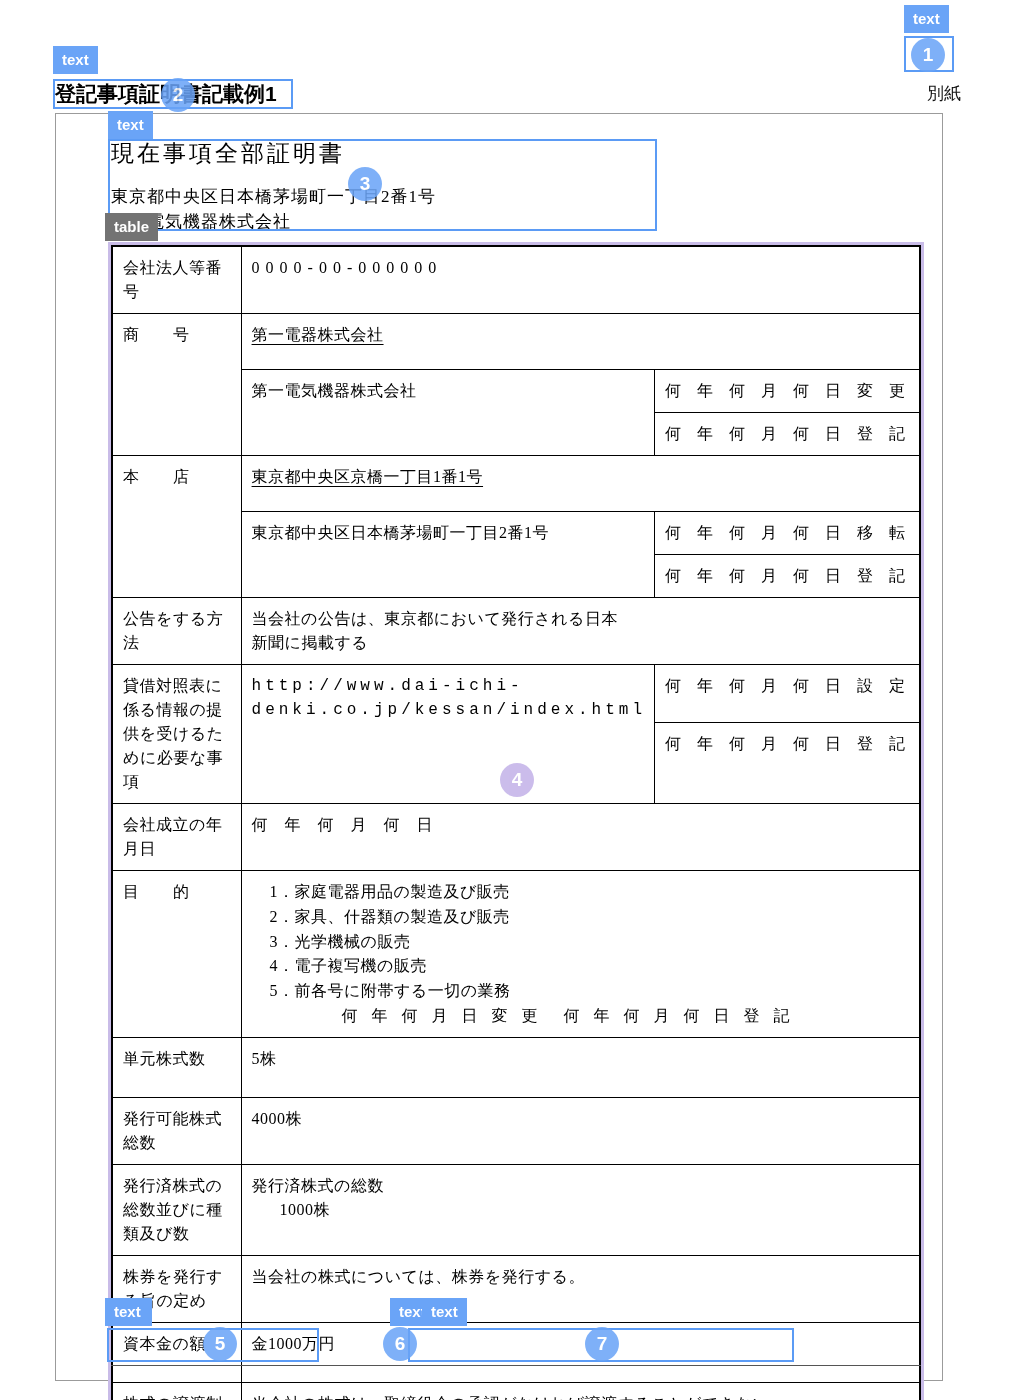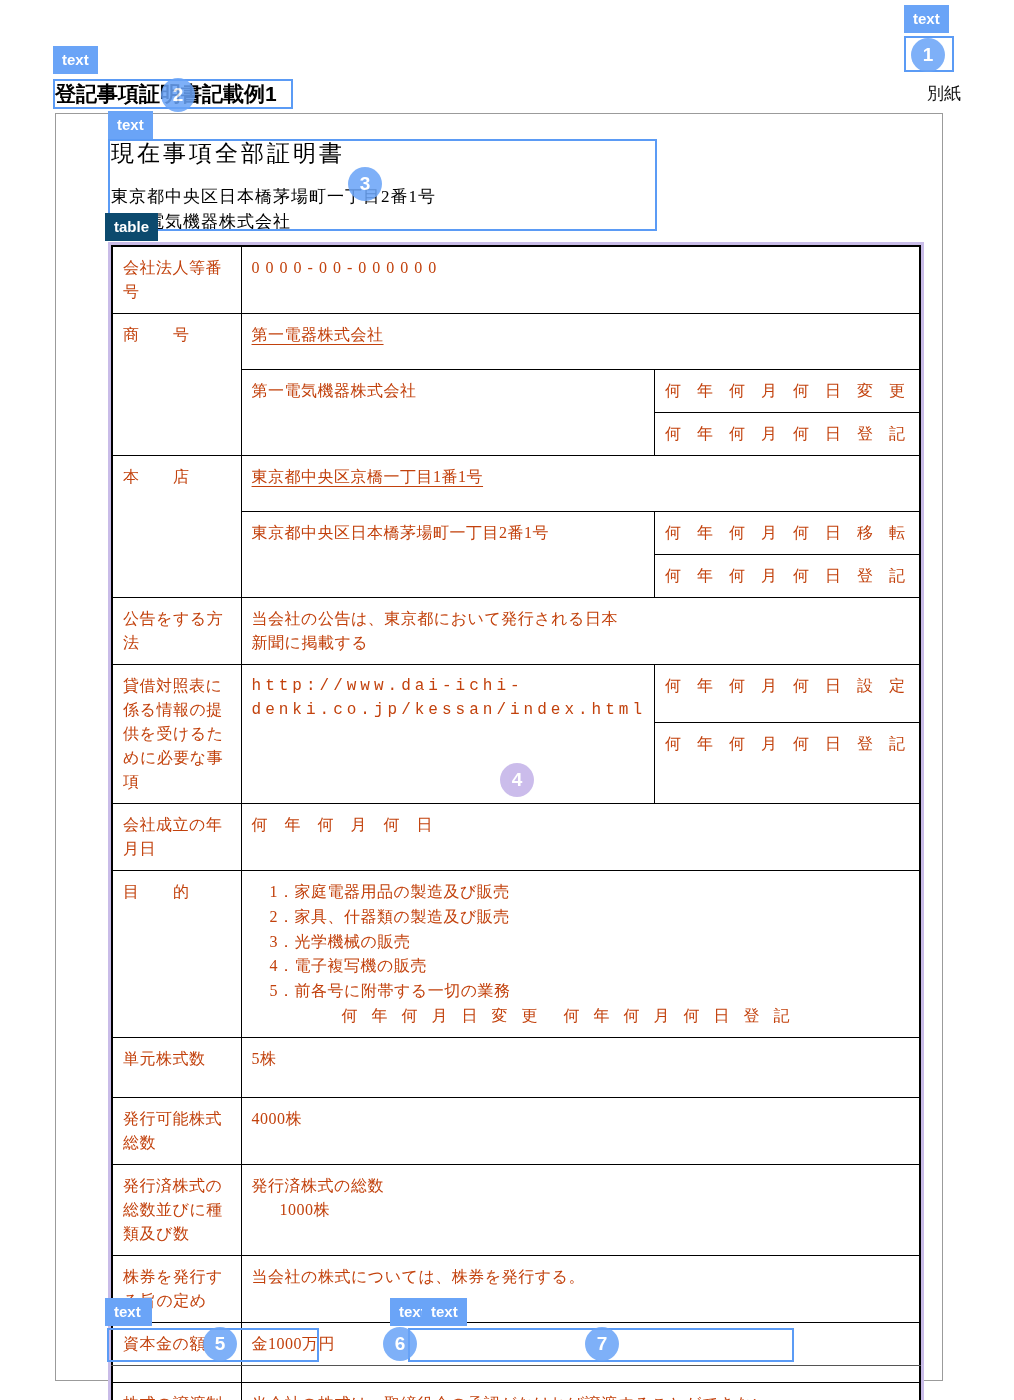--- a/index.html
+++ b/index.html
@@ -172,7 +172,7 @@
     padding: 6px 9px 7px 9px;
     white-space: nowrap;
   }
-  .anno-tag.table-tag { background: #0c4a6e; }
+  .anno-tag.table-tag { background: #737373; }
   .anno-badge {
     position: absolute;
     width: 34px; height: 34px;

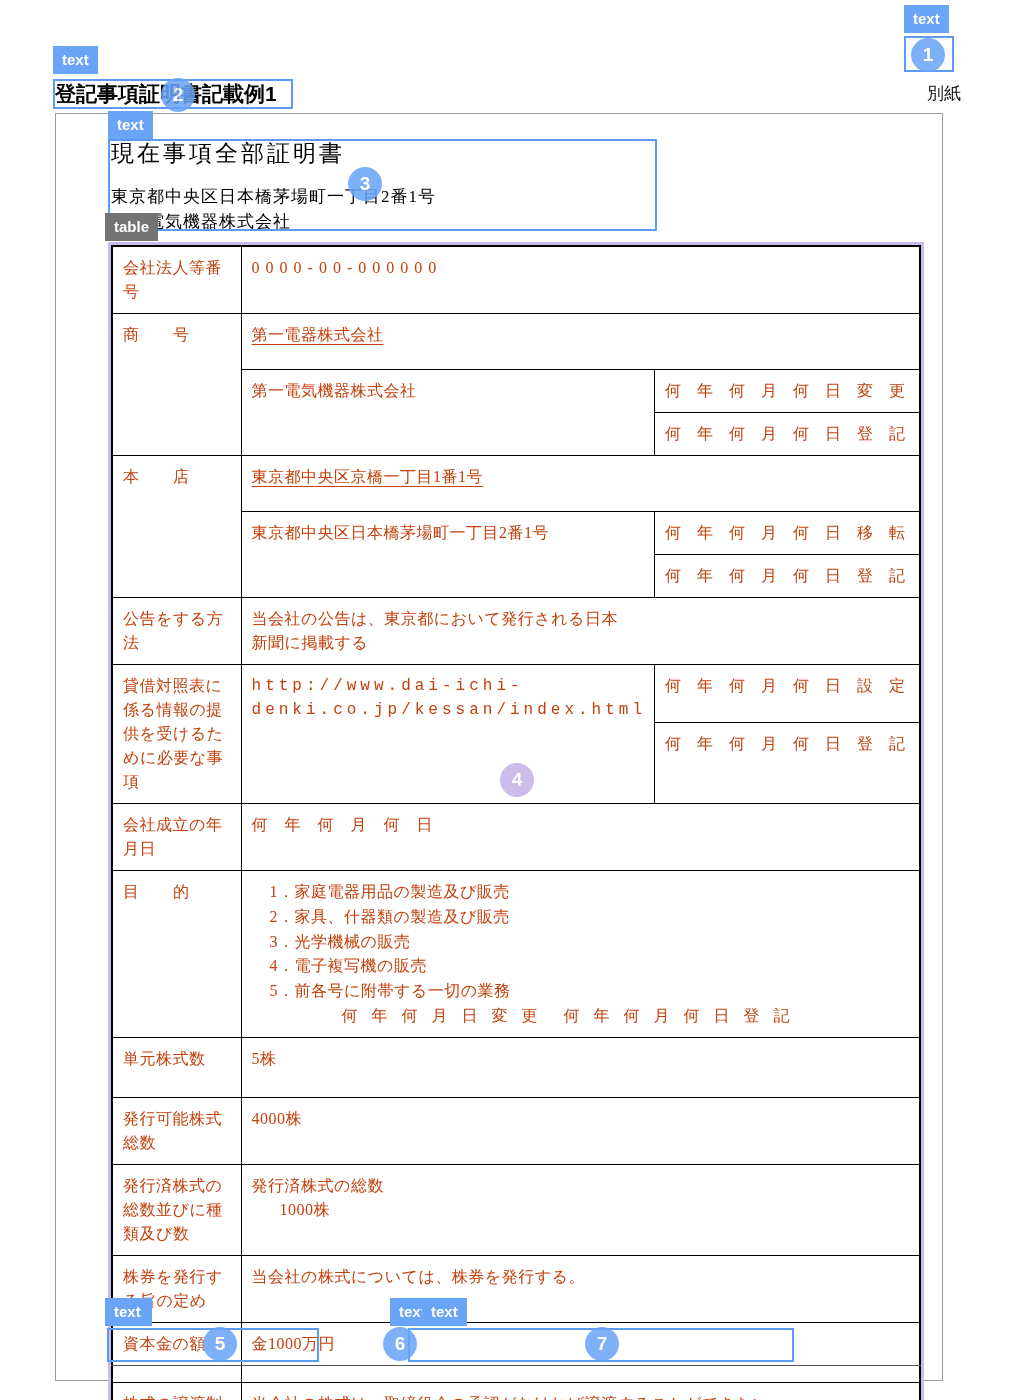--- a/index.html
+++ b/index.html
@@ -90,7 +90,7 @@
     vertical-align: top;
     padding: 9px 8px 9px 10px;
     font-size: 16px;
-    color: #c2410c;
+    color: #000000;
     line-height: 1.5;
   }
   td.lbl {

